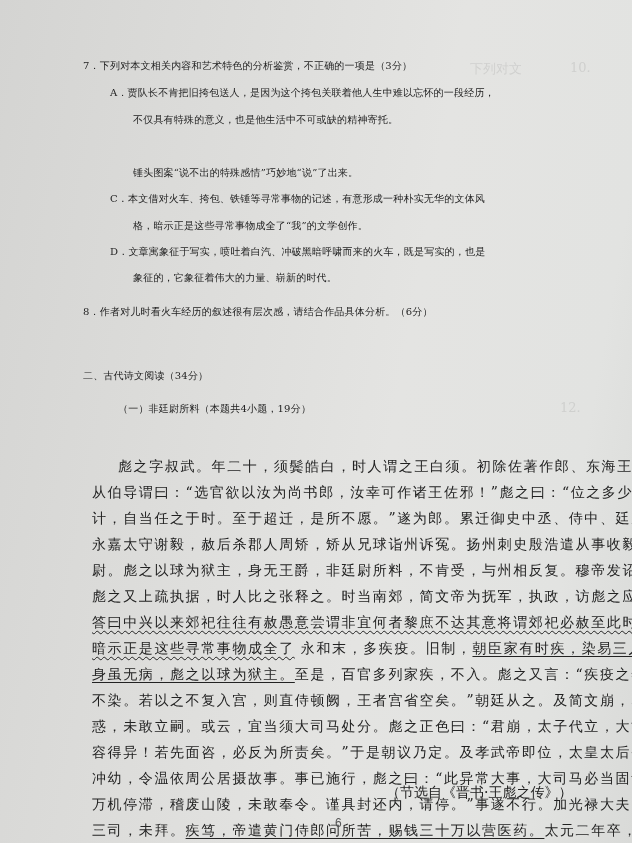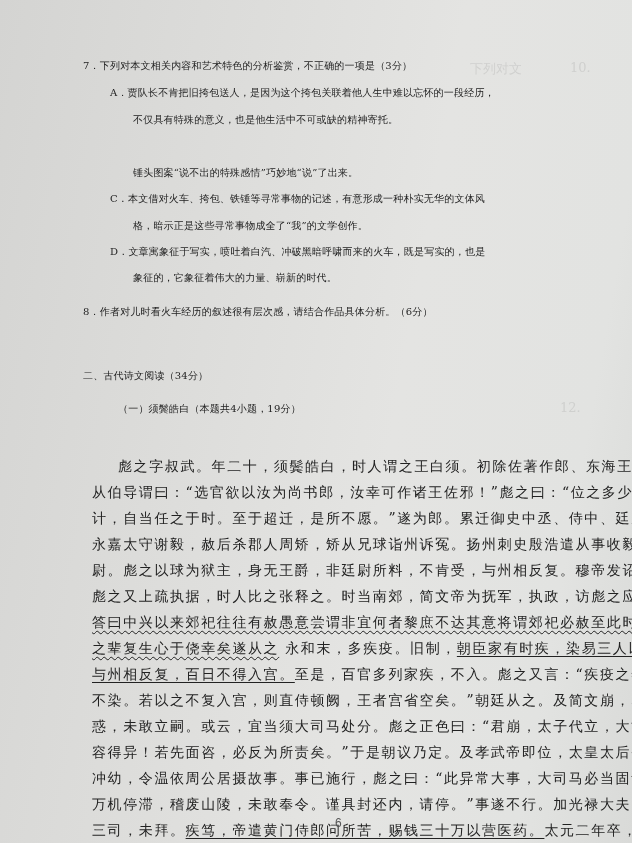--- a/index.html
+++ b/index.html
@@ -54,7 +54,7 @@
   <div class="line q" style="top:302px;text-align:center;">8．作者对儿时看火车经历的叙述很有层次感，请结合作品具体分析。（6分）</div>
 
   <div class="line sec" style="top:366px;">二、古代诗文阅读（34分）</div>
-  <div class="line sub" style="top:399px;">（一）须鬓皓白（本题共4小题，19分）</div>
+  <div class="line sub" style="top:399px;">（一）非廷尉所料（本题共4小题，19分）</div>
 
   <div id="passage">
       <div class="line classical para-first" style="top: 456px;"><span>彪之字叔武。年二十，须鬓皓白，时人谓之王白须。初除佐著作郎、东海王文学。</span></div>

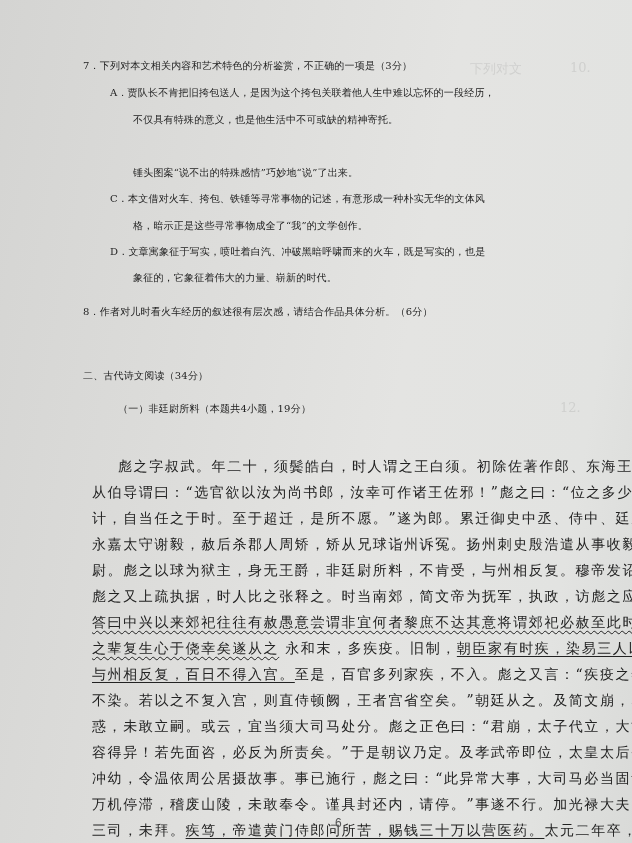--- a/index.html
+++ b/index.html
@@ -64,7 +64,7 @@
       <div class="line classical para" style="top: 560px;"><span>尉。彪之以球为狱主，身无王爵，非廷尉所料，不肯受，与州相反复。穆帝发诏令受之。</span></div>
       <div class="line classical para" style="top: 586px;"><span>彪之又上疏执据，时人比之张释之。时当南郊，简文帝为抚军，执政，访彪之应有赦不。</span></div>
       <div class="line classical para" style="top: 612px;"><span class="ul-wavy">答曰中兴以来郊祀往往有赦愚意尝谓非宜何者黎庶不达其意将谓郊祀必赦至此时凶愚</span></div>
-      <div class="line classical para" style="top: 638px;"><span class="ul-wavy">之辈复生心于侥幸矣遂从之</span><span> 永和末，多疾疫。旧制，</span><span class="ul">朝臣家有时疾，染易三人以上者，</span></div>
+      <div class="line classical para" style="top: 638px;"><span class="ul-wavy">暗示正是这些寻常事物成全了</span><span> 永和末，多疾疫。旧制，</span><span class="ul">朝臣家有时疾，染易三人以上者，</span></div>
       <div class="line classical para" style="top: 664px;"><span class="ul">与州相反复，百日不得入宫。</span><span>至是，百官多列家疾，不入。彪之又言：“疾疫之年，家无</span></div>
       <div class="line classical para" style="top: 690px;"><span>不染。若以之不复入宫，则直侍顿阙，王者宫省空矣。”朝廷从之。及简文崩，群臣疑</span></div>
       <div class="line classical para" style="top: 716px;"><span>惑，未敢立嗣。或云，宜当须大司马处分。彪之正色曰：“君崩，太子代立，大司马何</span></div>

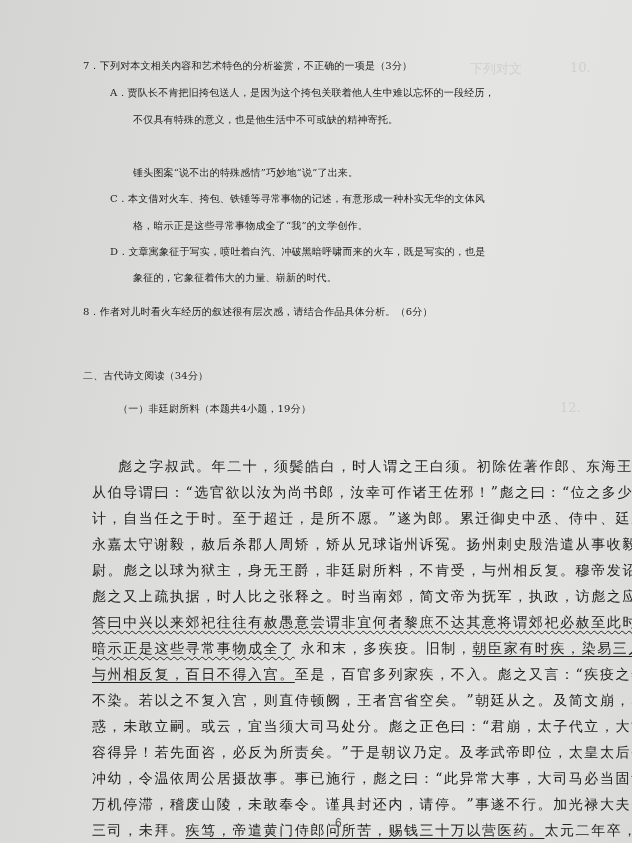--- a/index.html
+++ b/index.html
@@ -65,7 +65,7 @@
       <div class="line classical para" style="top: 586px;"><span>彪之又上疏执据，时人比之张释之。时当南郊，简文帝为抚军，执政，访彪之应有赦不。</span></div>
       <div class="line classical para" style="top: 612px;"><span class="ul-wavy">答曰中兴以来郊祀往往有赦愚意尝谓非宜何者黎庶不达其意将谓郊祀必赦至此时凶愚</span></div>
       <div class="line classical para" style="top: 638px;"><span class="ul-wavy">暗示正是这些寻常事物成全了</span><span> 永和末，多疾疫。旧制，</span><span class="ul">朝臣家有时疾，染易三人以上者，</span></div>
-      <div class="line classical para" style="top: 664px;"><span class="ul">与州相反复，百日不得入宫。</span><span>至是，百官多列家疾，不入。彪之又言：“疾疫之年，家无</span></div>
+      <div class="line classical para" style="top: 664px;"><span class="ul">身虽无病，彪之以球为狱主。</span><span>至是，百官多列家疾，不入。彪之又言：“疾疫之年，家无</span></div>
       <div class="line classical para" style="top: 690px;"><span>不染。若以之不复入宫，则直侍顿阙，王者宫省空矣。”朝廷从之。及简文崩，群臣疑</span></div>
       <div class="line classical para" style="top: 716px;"><span>惑，未敢立嗣。或云，宜当须大司马处分。彪之正色曰：“君崩，太子代立，大司马何</span></div>
       <div class="line classical para" style="top: 742px;"><span>容得异！若先面咨，必反为所责矣。”于是朝议乃定。及孝武帝即位，太皇太后令以帝</span></div>

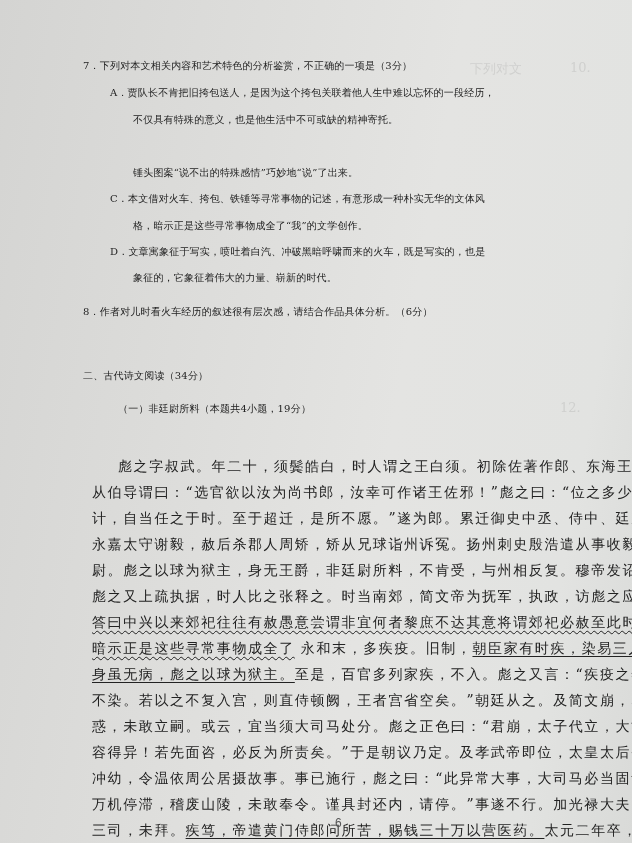--- a/index.html
+++ b/index.html
@@ -74,6 +74,7 @@
       <div class="line classical para" style="top: 820px;"><span>三司，未拜。</span><span class="ul">疾笃，帝遣黄门侍郎问所苦，赐钱三十万以营医药。</span><span>太元二年卒，年七十</span></div>
     </div>
 
+  <div class="source">（节选自《晋书·王彪之传》）</div>
   <div class="pagenum">6</div>
   <div class="watermark">头条 @老罗观世界</div>
 </div>

